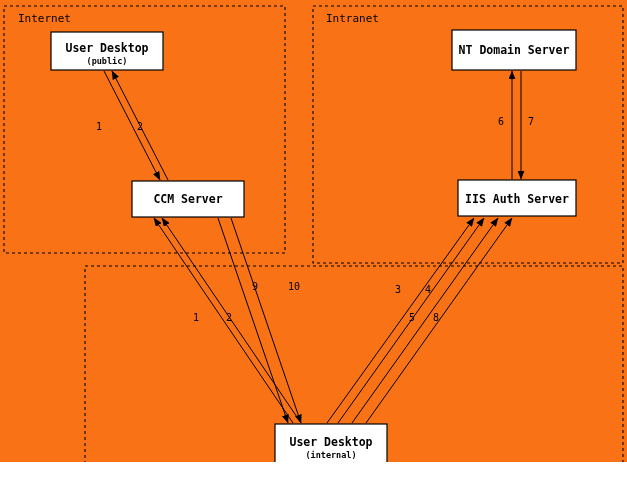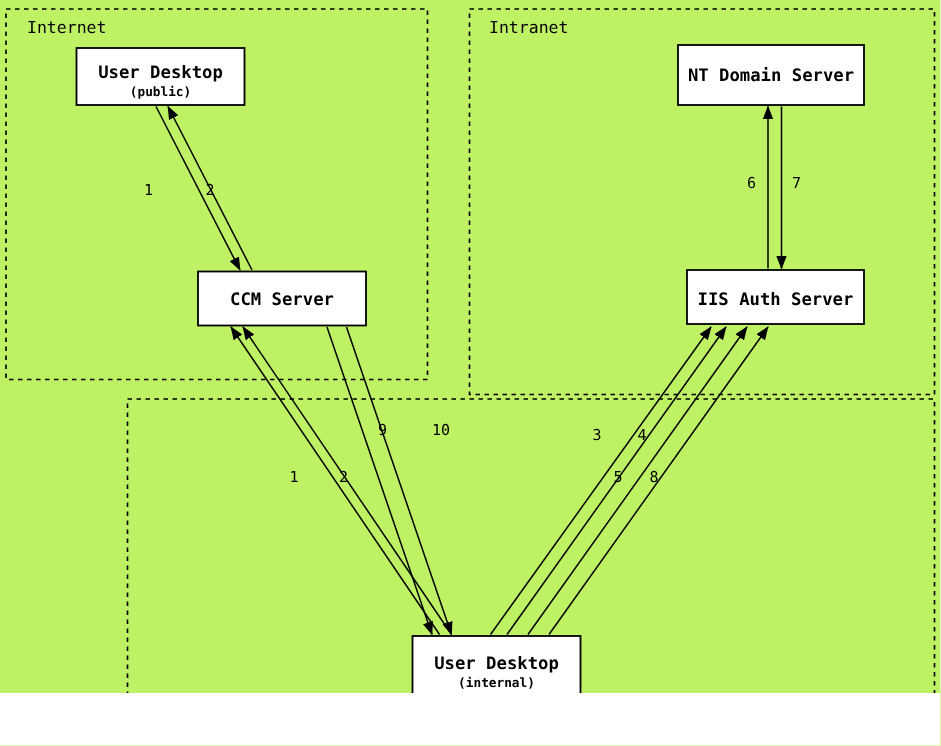--- a/index.html
+++ b/index.html
@@ -11,7 +11,7 @@
     position: relative;
     width: 627px;
     height: 462px;
-    background: #bef264;
+    background: #f97316;
     font-family: "DejaVu Sans Mono", "Liberation Mono", monospace;
     overflow: hidden;
     text-align: right;

